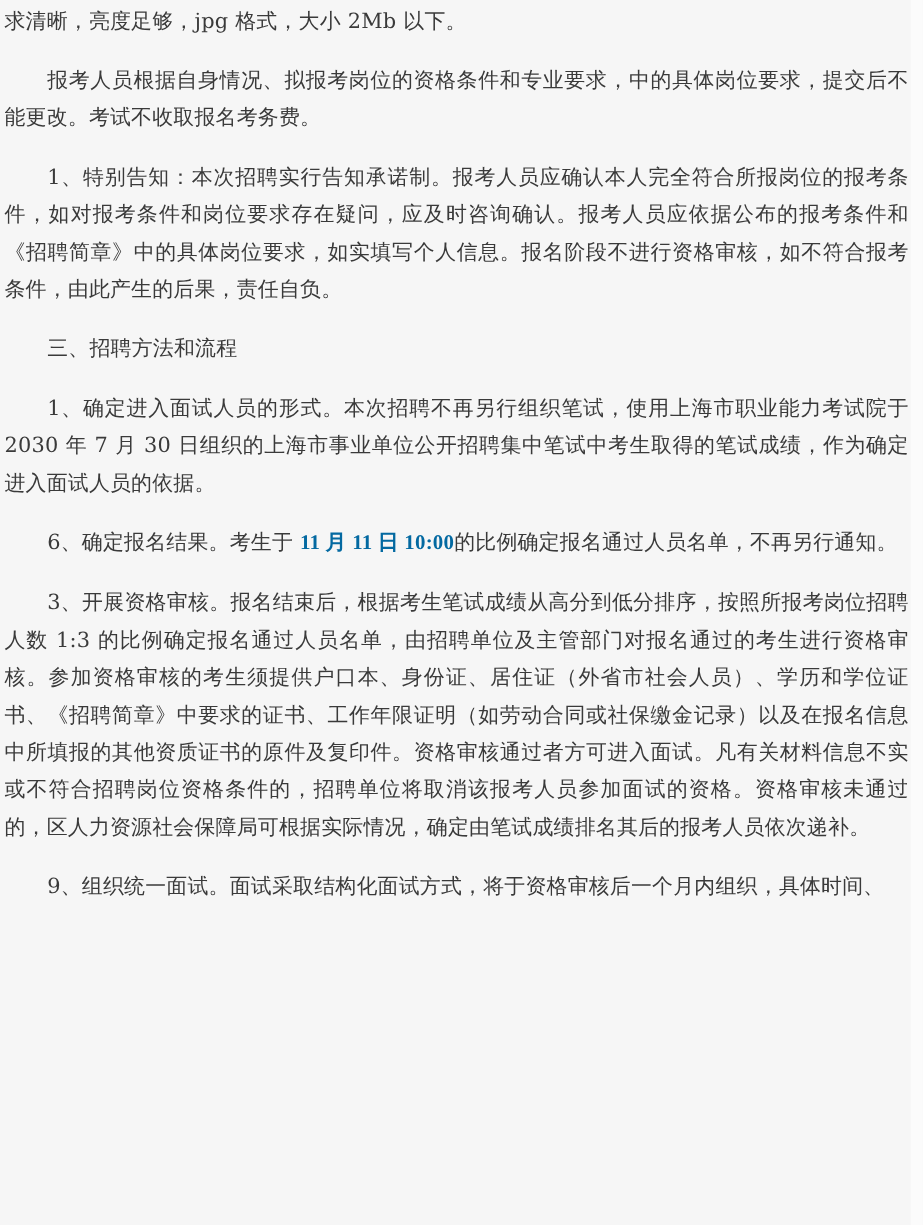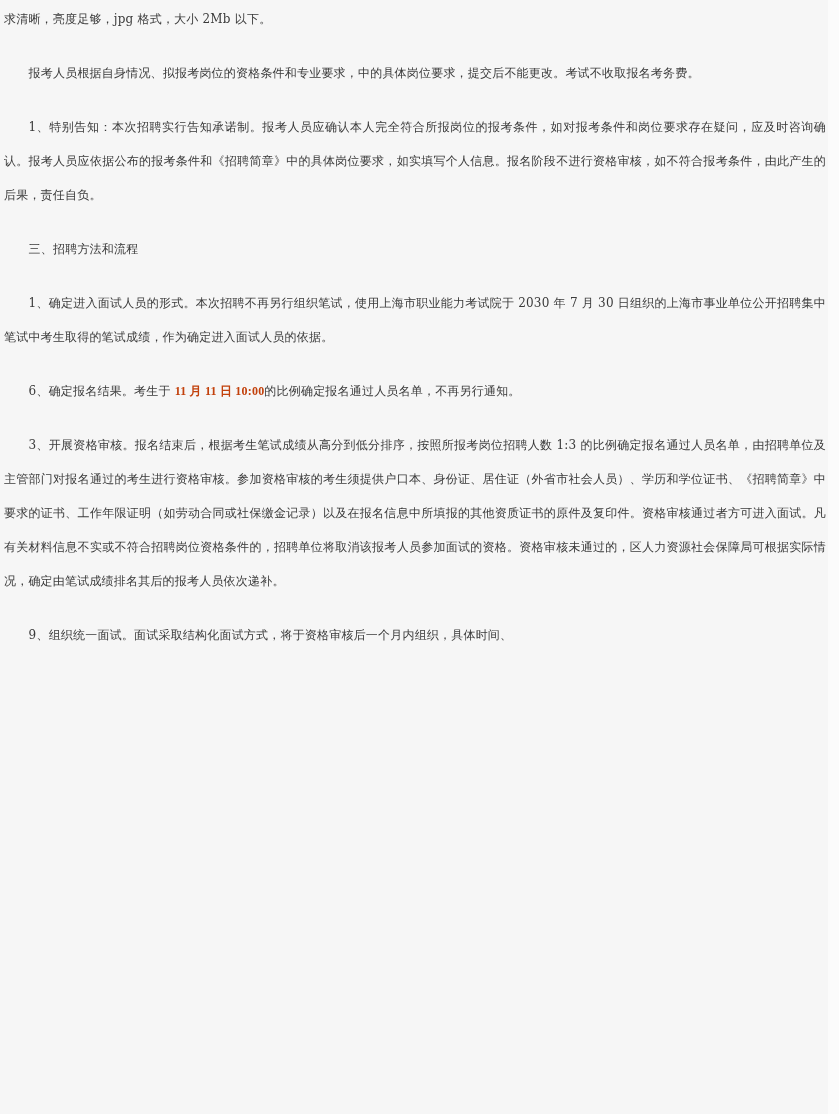--- a/index.html
+++ b/index.html
@@ -27,7 +27,7 @@
     top: 2px;
     width: 822px;
     font-family: "DejaVu Serif", "Liberation Serif", serif;
-    font-size: 12px;
+    font-size: 19px;
     line-height: 34px;
     color: #3a3a3a;
     text-align: justify;

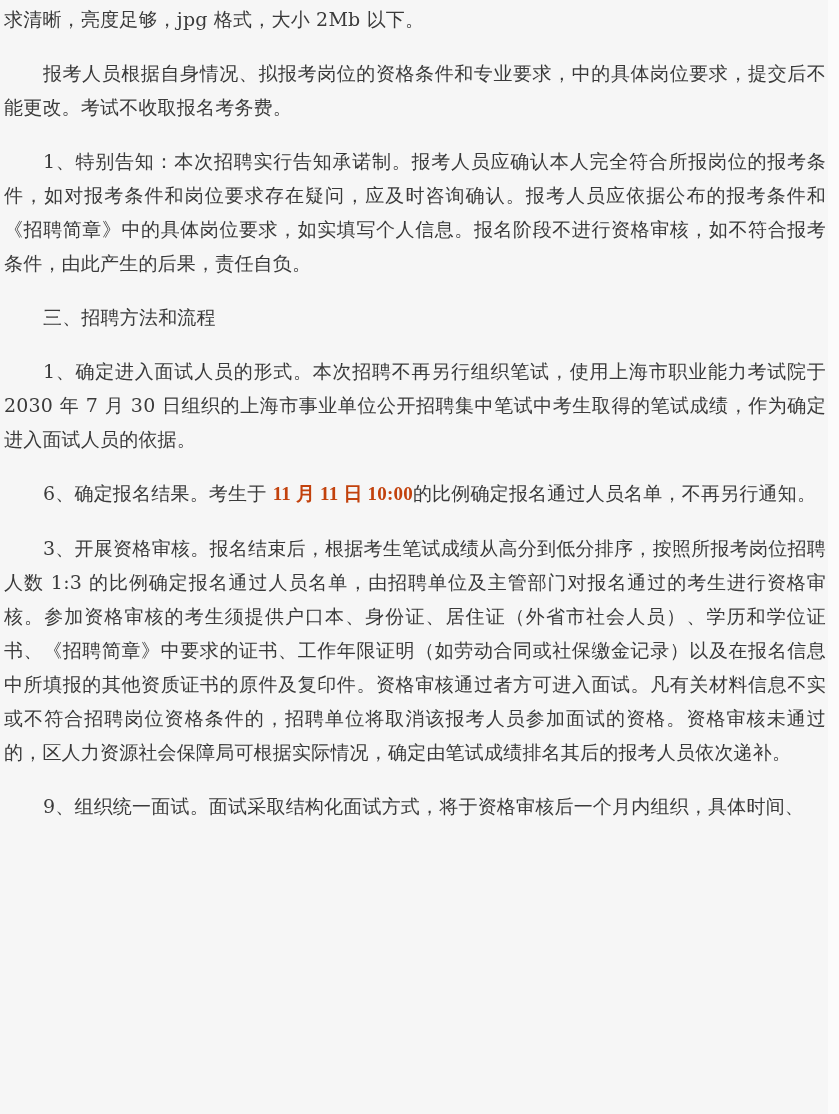--- a/index.html
+++ b/index.html
@@ -46,7 +46,7 @@
   .bold {
     font-weight: bold;
     font-family: "Liberation Serif", "DejaVu Serif", serif;
-    color: #c2410c;
+    color: #0369a1;
   }
 </style>
 </head>

